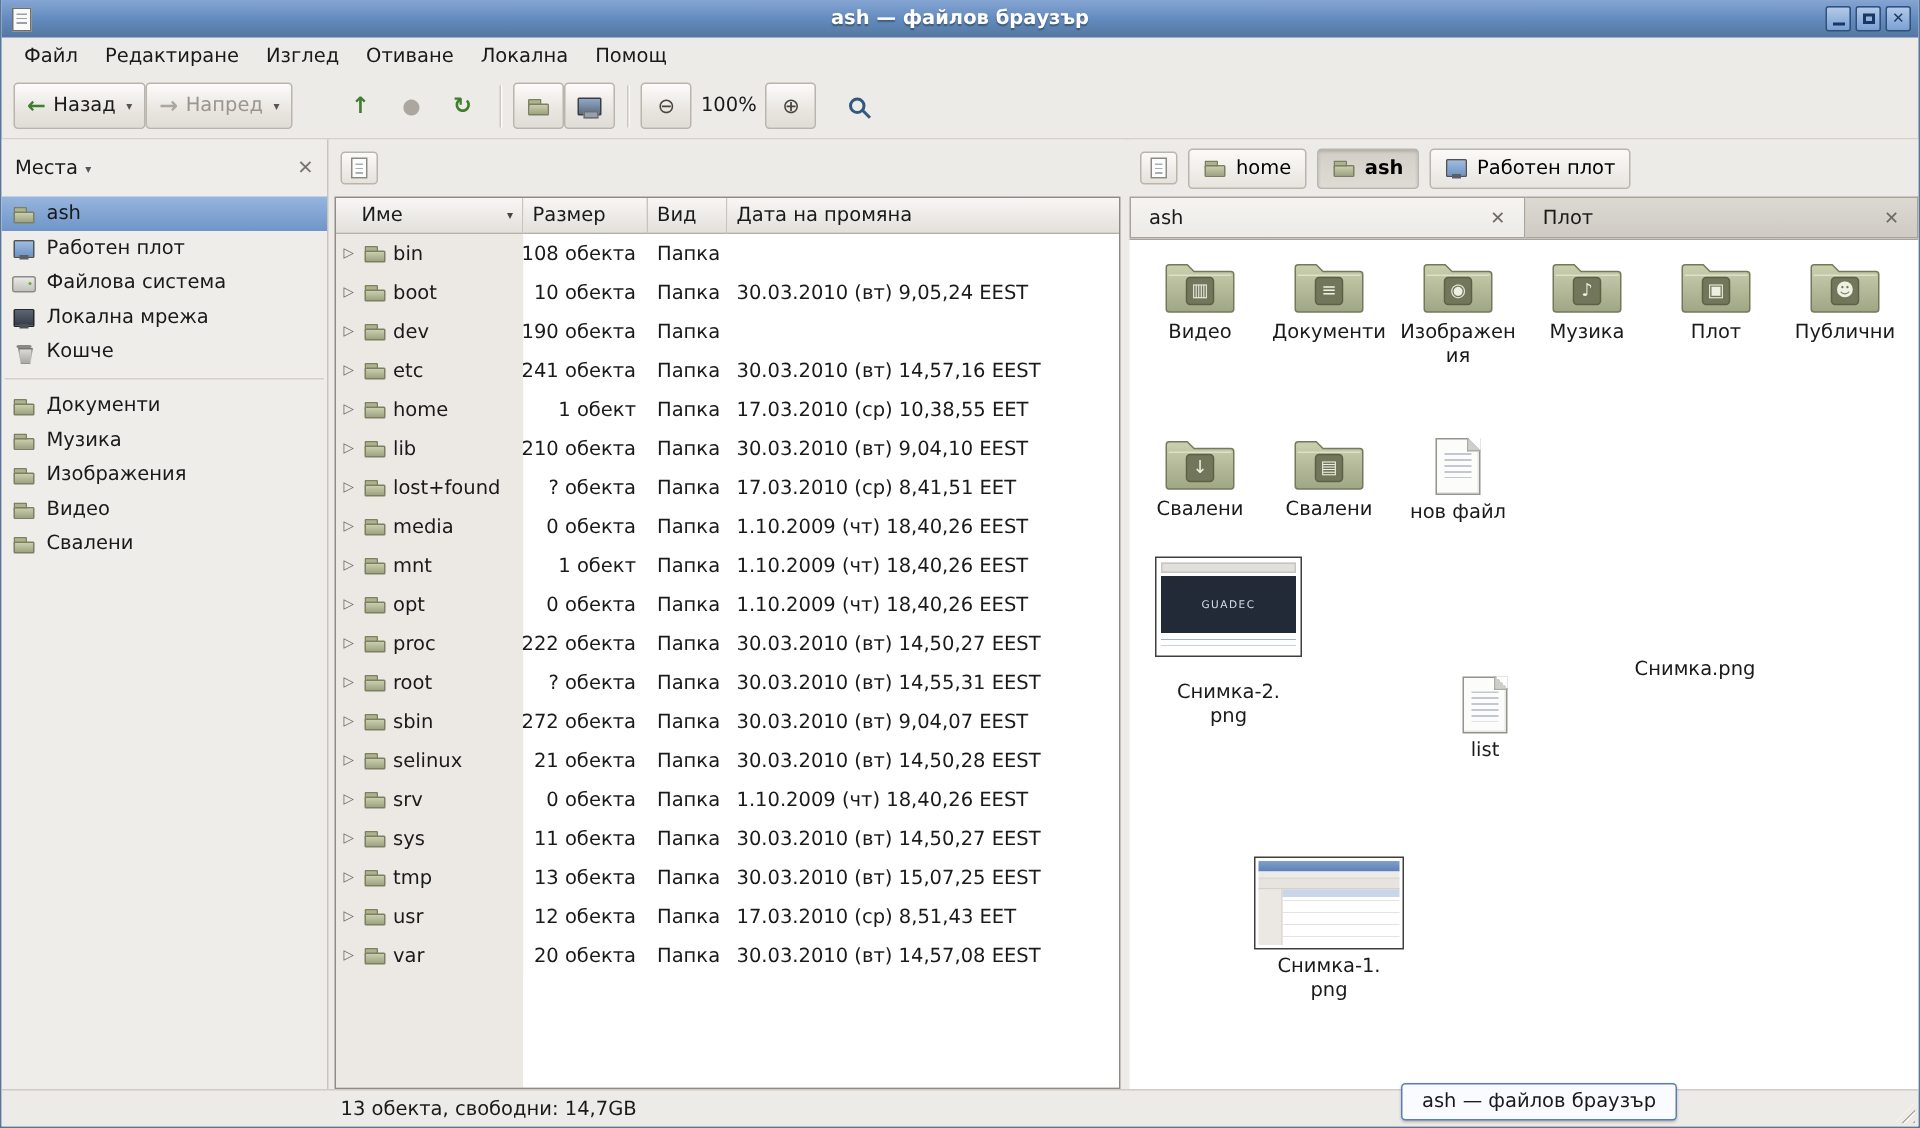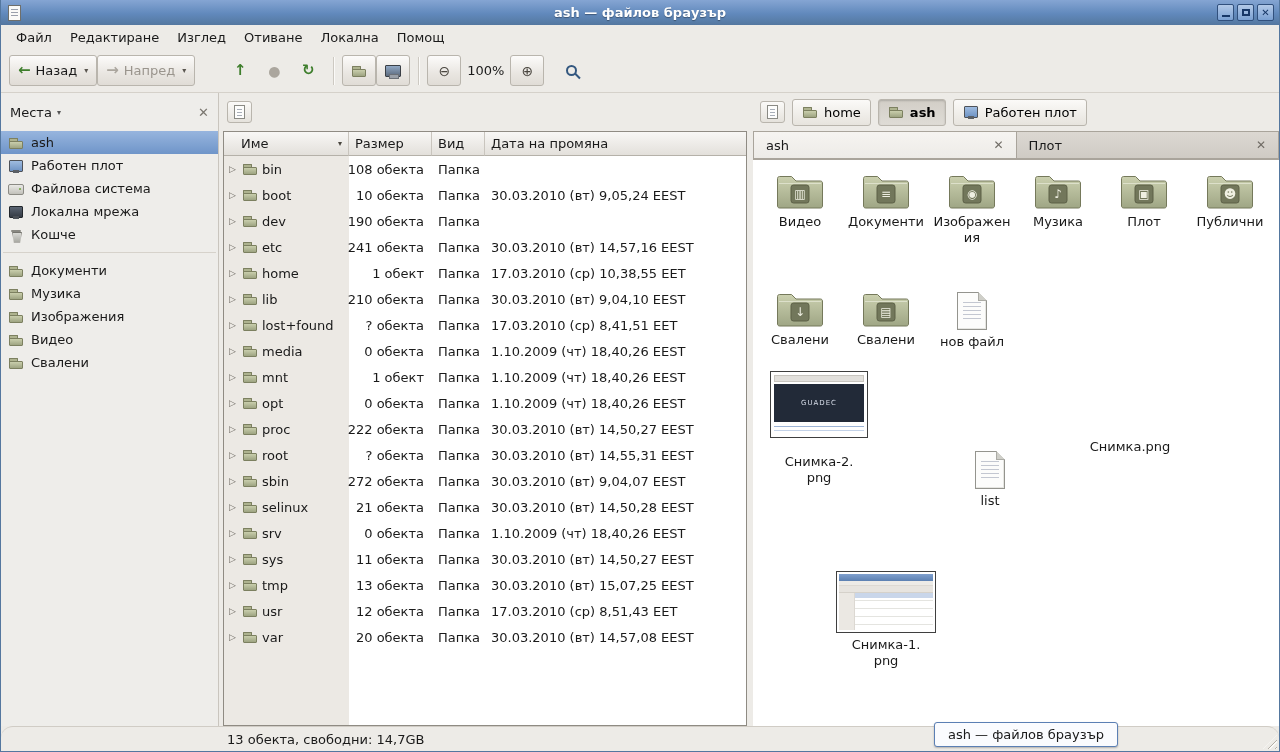--- a/index.html
+++ b/index.html
@@ -186,7 +186,7 @@
 
   
   .statusbar { position:absolute; left:0; right:0; bottom:0; height:25px; background:#EDEBE7;
-    border-top:1px solid #D0CCC5; display:flex; align-items:center;border-radius:12px; }
+    border-top:1px solid #D0CCC5; display:flex; align-items:center; }
   .status-text { margin-left:226px; }
   .grip { position:absolute; right:2px; bottom:2px; width:14px; height:14px;
     background:repeating-linear-gradient(135deg,rgba(0,0,0,0) 0 3px,#B2AEA6 3px 4px,#FBFAF8 4px 5px);

